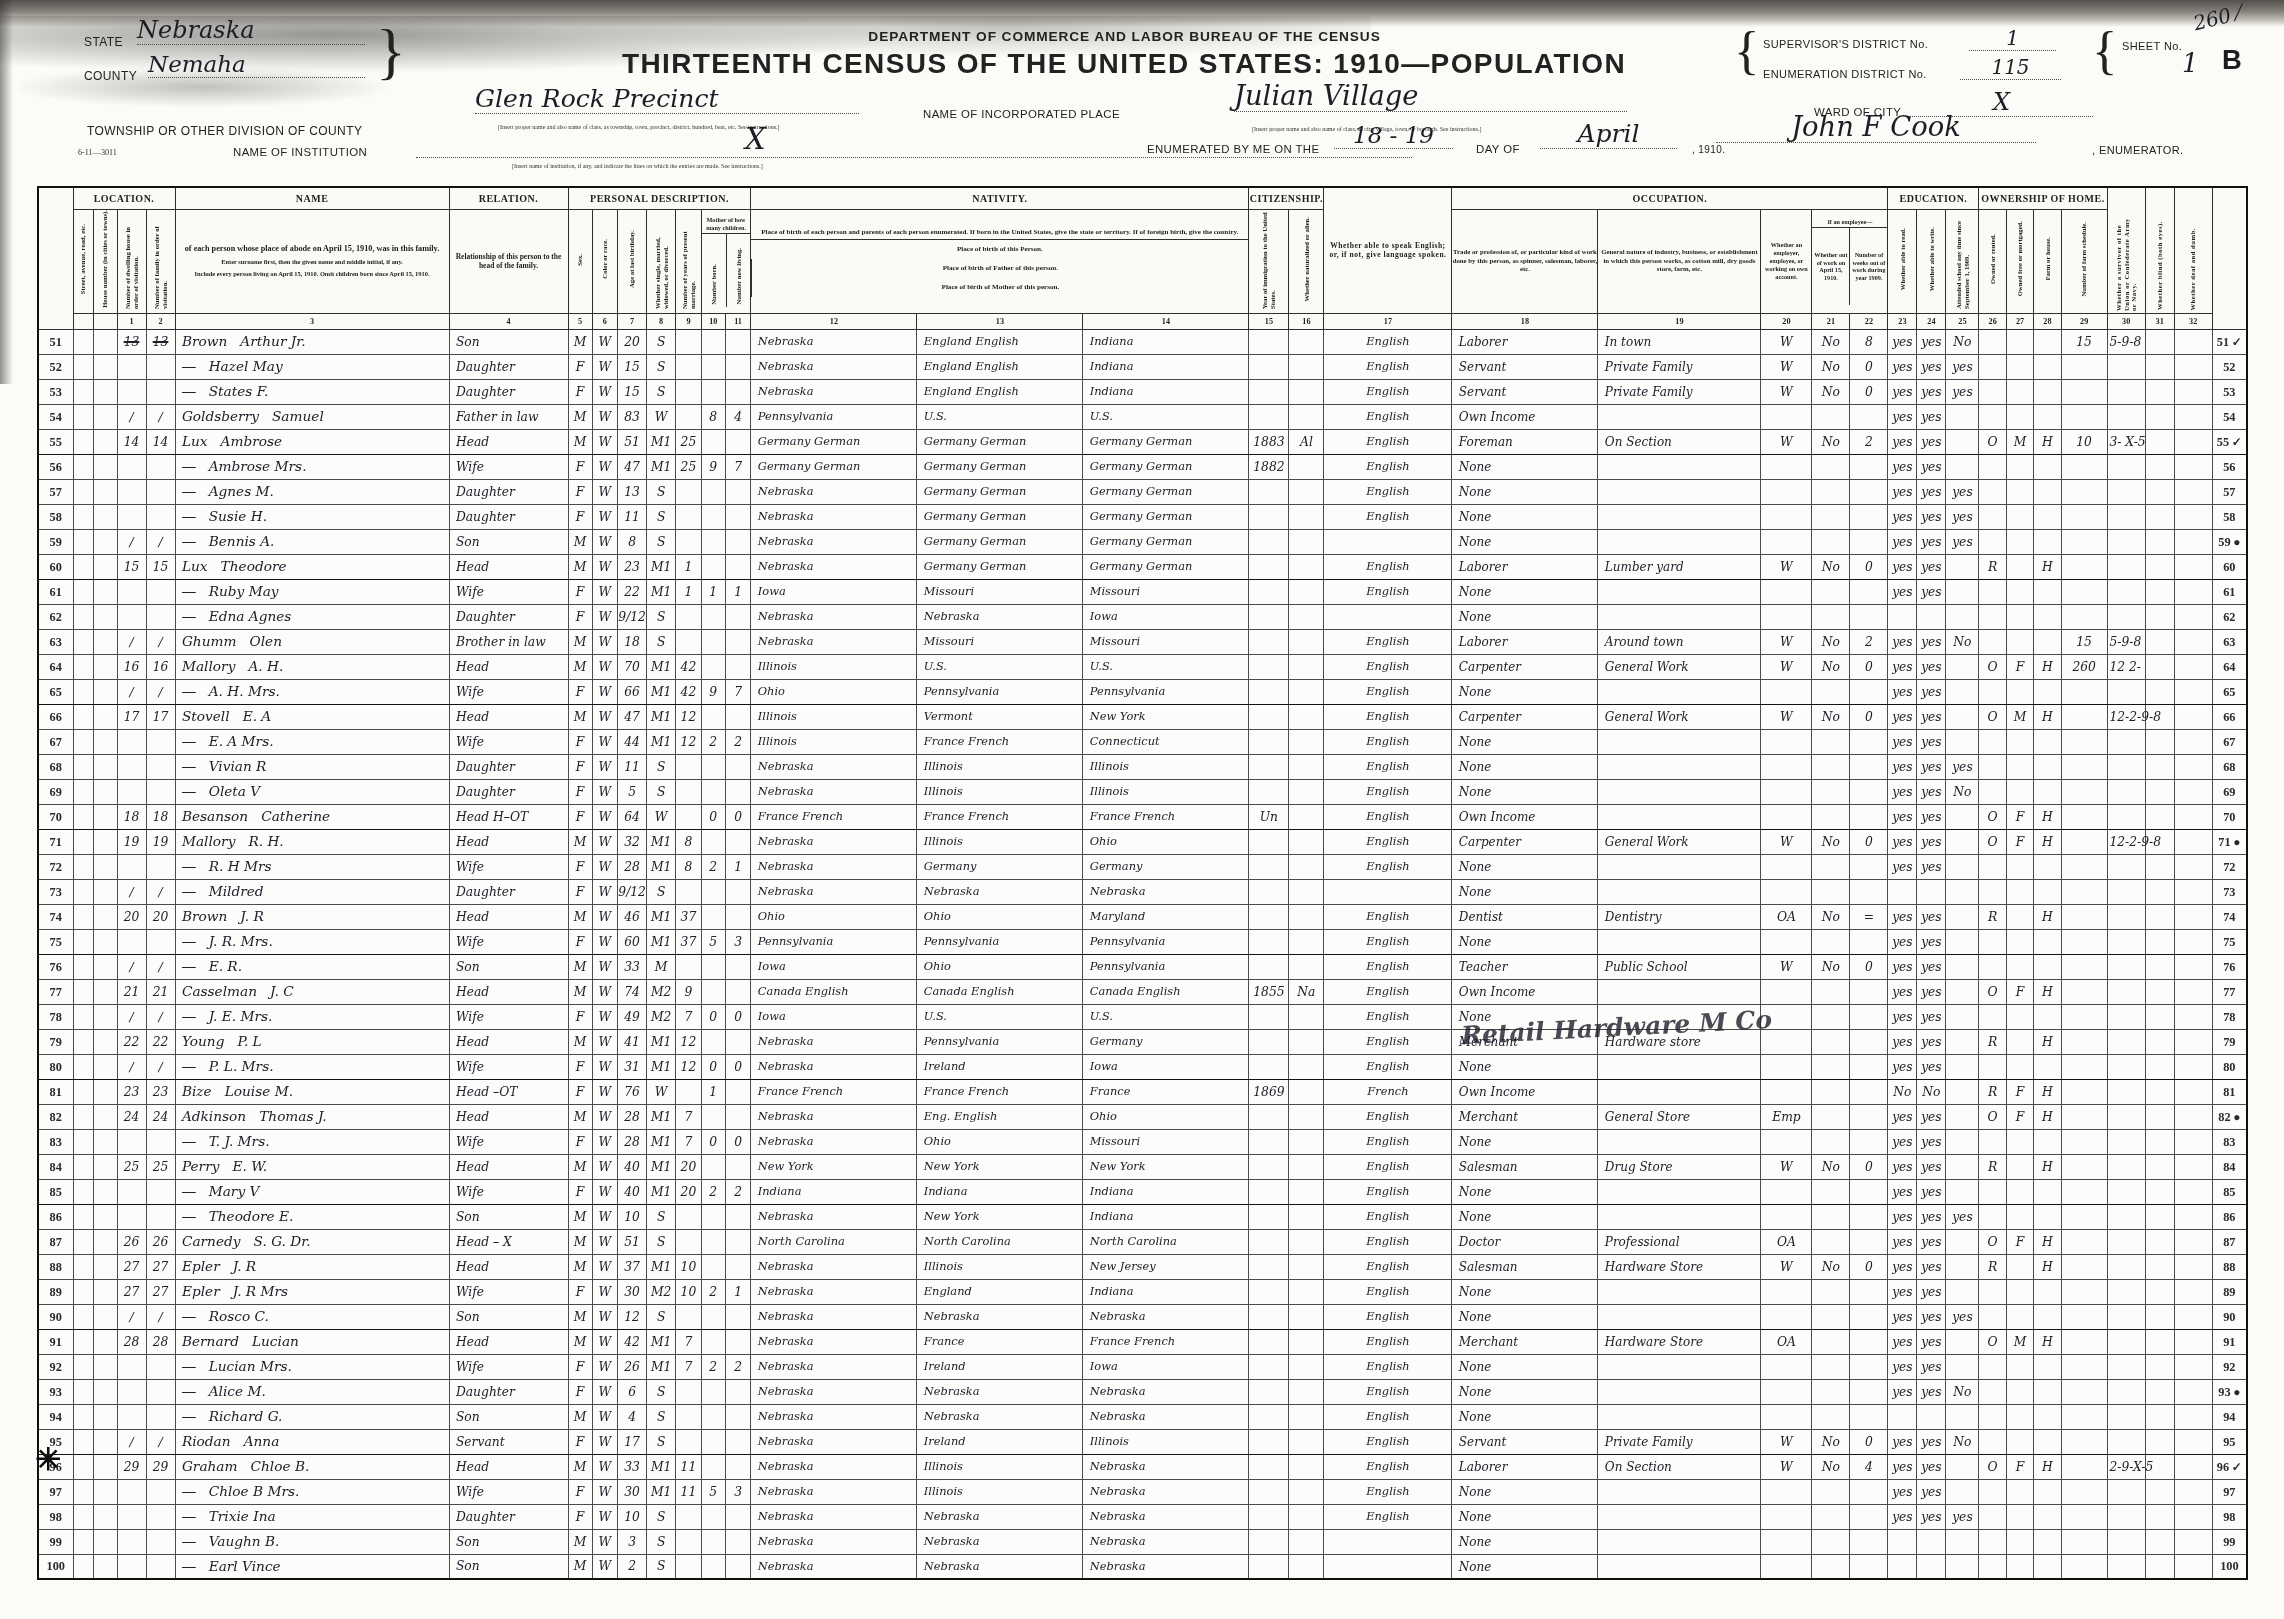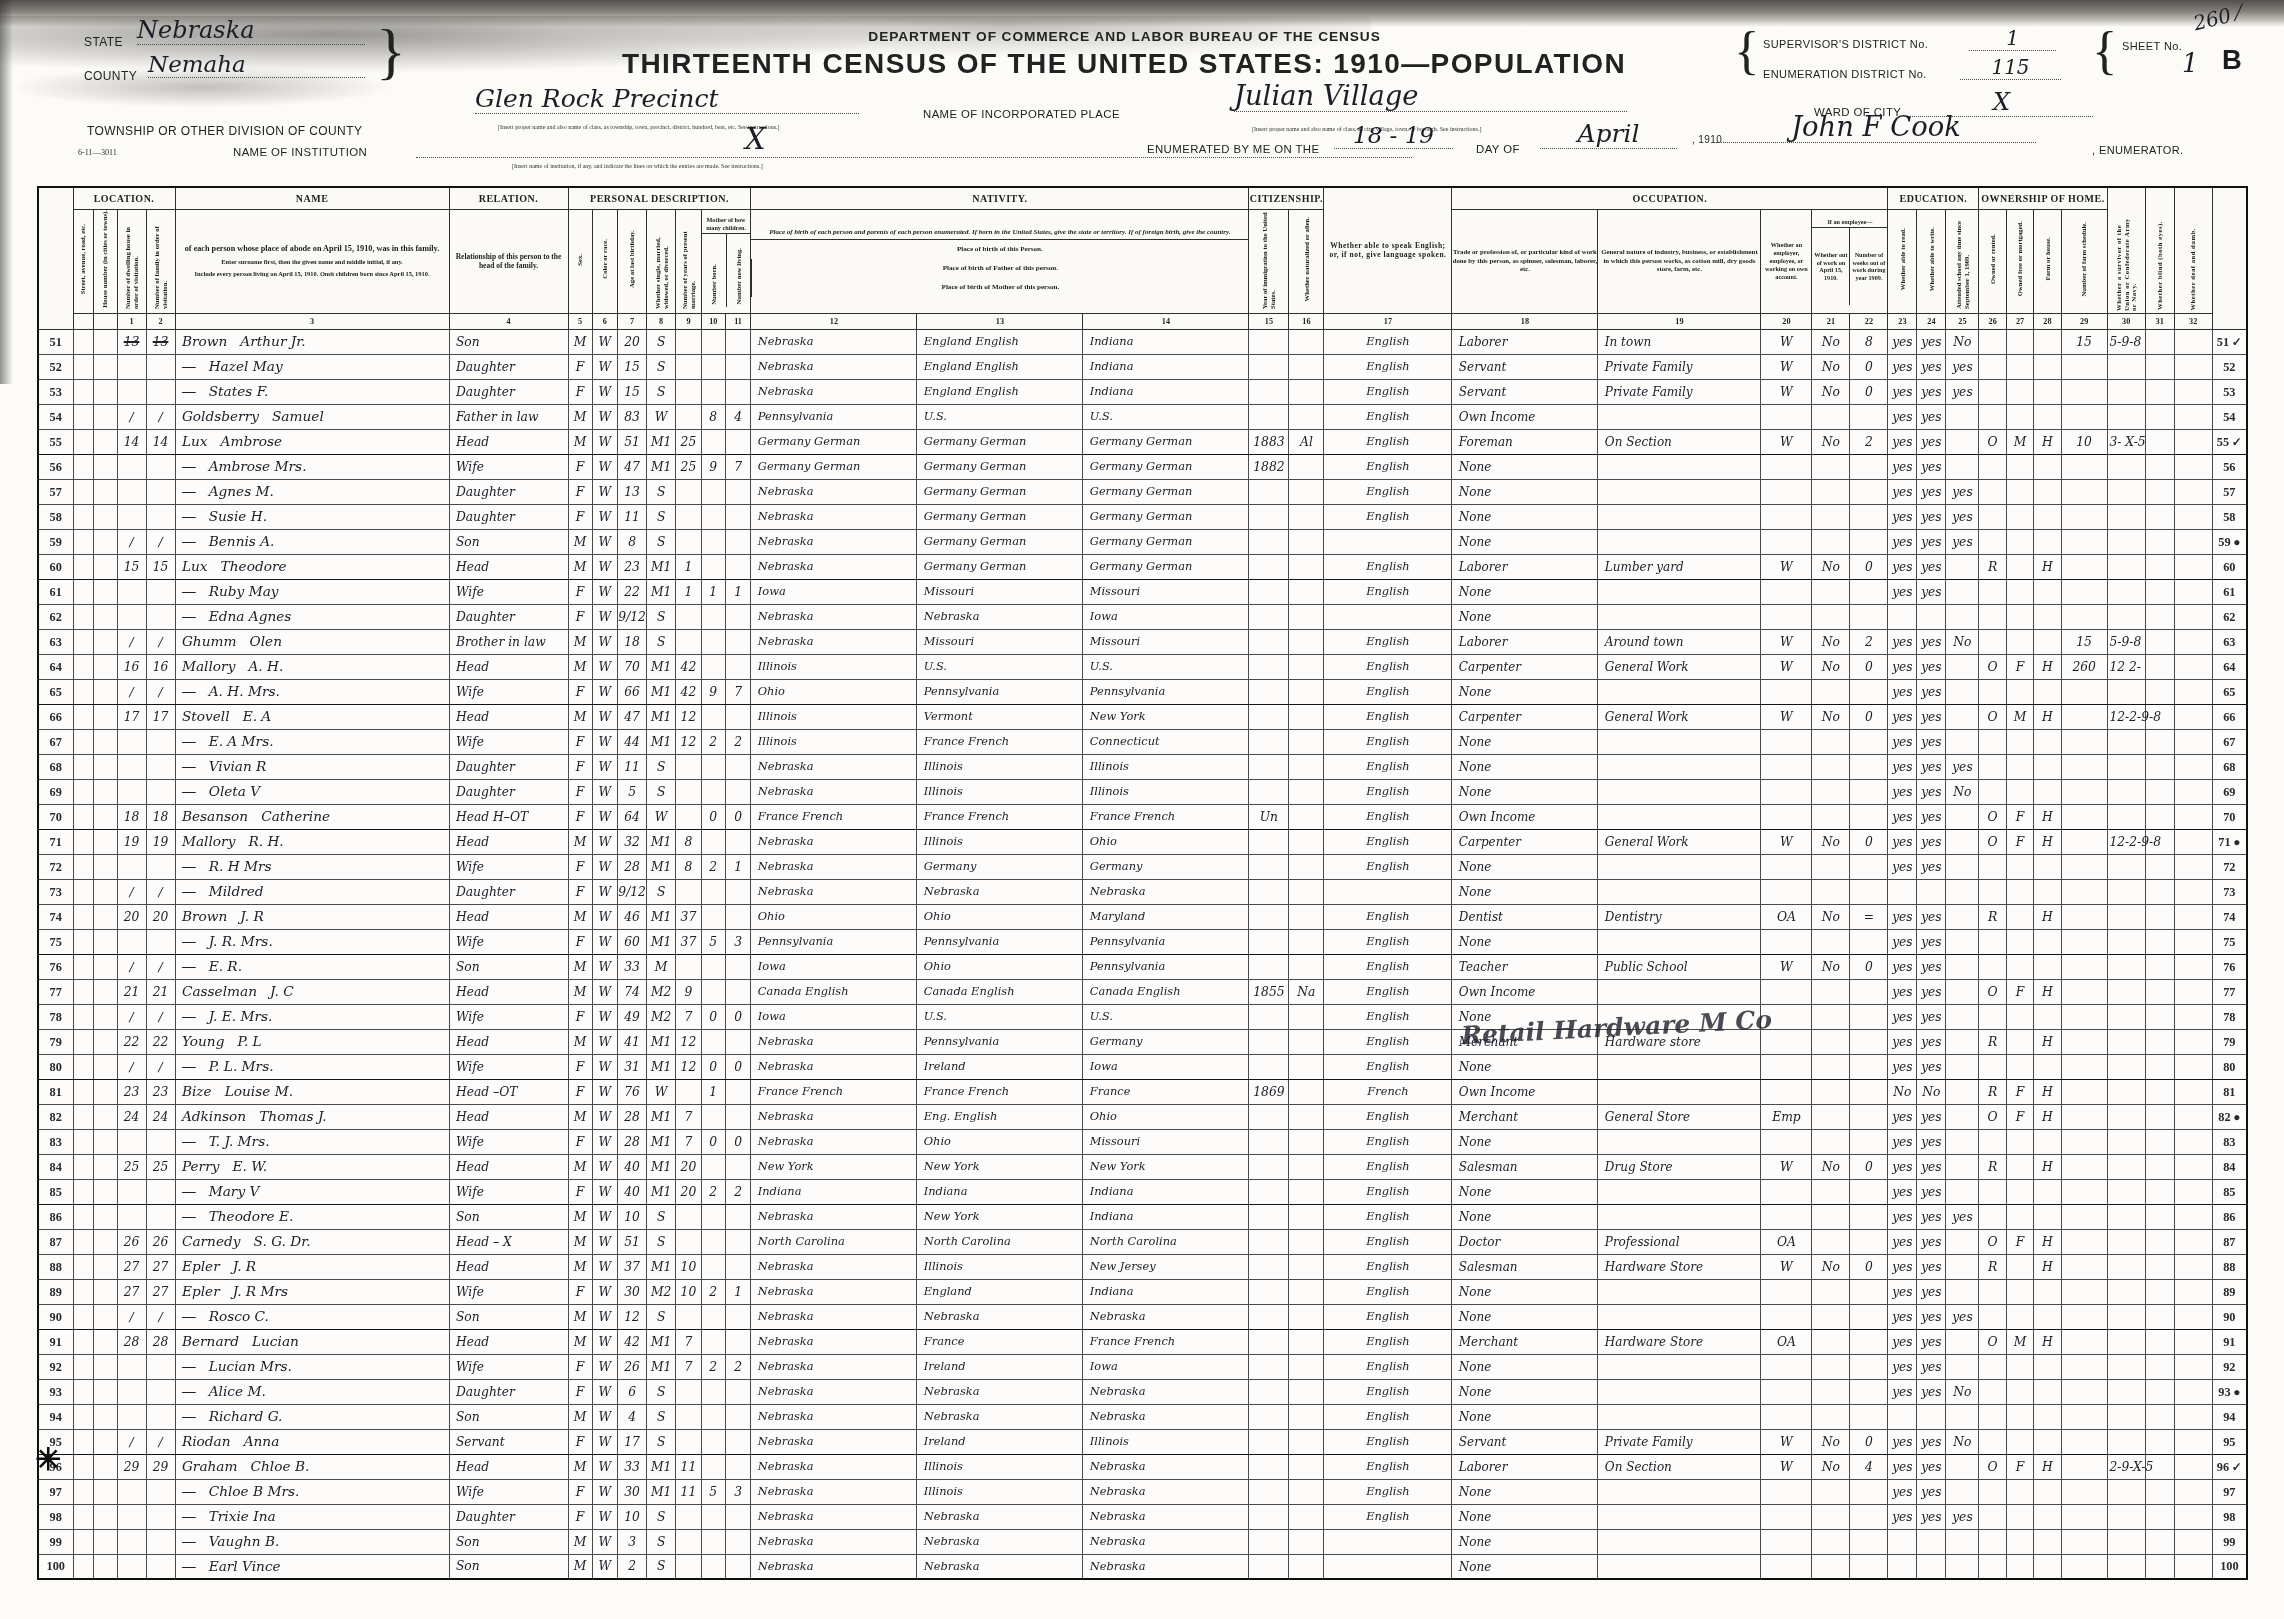--- a/index.html
+++ b/index.html
@@ -139,7 +139,7 @@
   <div class="abs hwk uline" style="left:1334px;top:122px;font-size:23px;min-width:119px;text-align:center;">18 - 19</div>
   <div class="abs lbl" style="left:1476px;top:143px;font-size:11.4px;">DAY OF</div>
   <div class="abs hwk uline" style="left:1540px;top:119px;font-size:25px;min-width:137px;text-align:center;">April</div>
-  <div class="abs lbl" style="left:1692px;top:134px;font-size:10px;">, 1910.</div>
+  <div class="abs lbl" style="left:1692px;top:144px;font-size:10px;">, 1910.</div>
   <div class="abs hwk uline" style="left:1716px;top:111px;font-size:27.4px;min-width:320px;text-align:center;">John F Cook</div>
   <div class="abs lbl" style="left:2092px;top:144px;font-size:11px;">, ENUMERATOR.</div>
 </div>

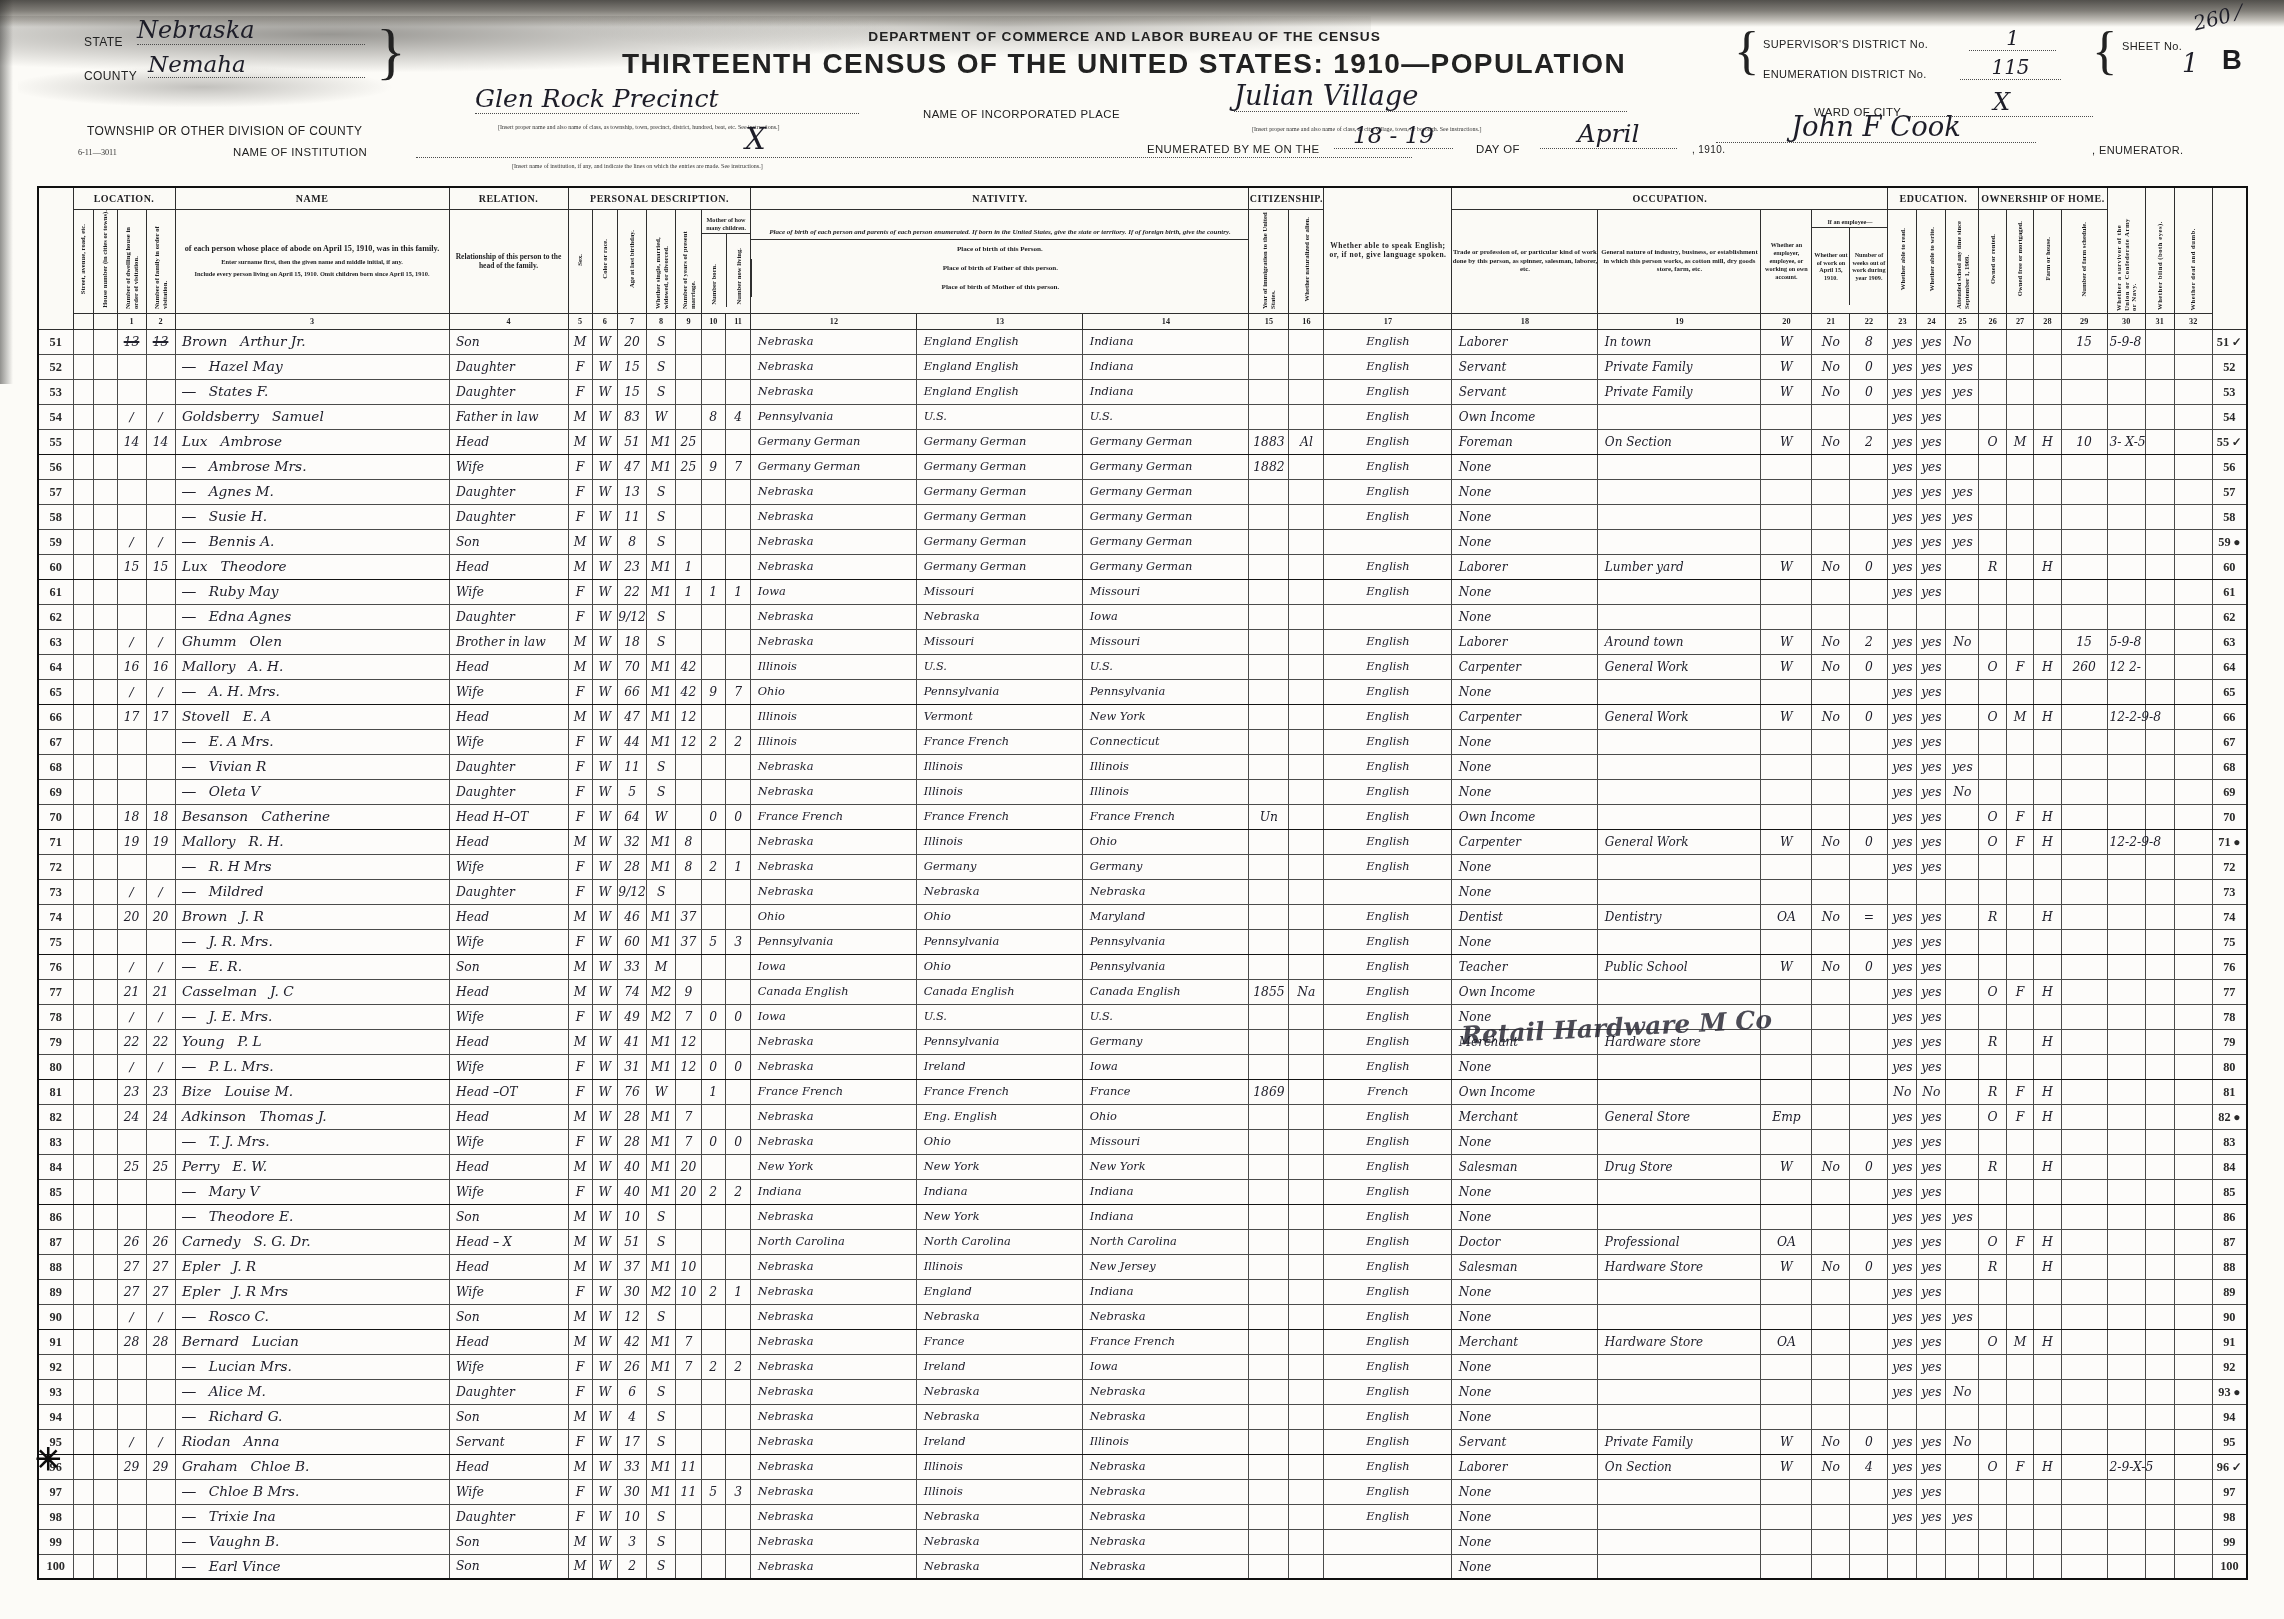--- a/index.html
+++ b/index.html
@@ -52,7 +52,7 @@
   .msub{display:flex;height:73px;}
   .msub>div{flex:1;display:flex;align-items:flex-end;justify-content:center;padding-bottom:1.8px;}
   .bl1{border-left:0.9px solid #2f2f2f;}
-  .natnote{font-size:7px;border-bottom:0.9px solid #2f2f2f;padding:2.7px 5.5px;font-style:italic;}
+  .natnote{font-size:7px;border-bottom:0.9px solid #2f2f2f;padding:2.7px 5.5px;}
   .nsub{display:flex;height:57px;flex-direction:column;}
   .nsub>div{flex:1;display:flex;align-items:center;justify-content:center;padding:0 7.3px;font-size:7.1px;}
   .iecell .msub{height:77px;}

